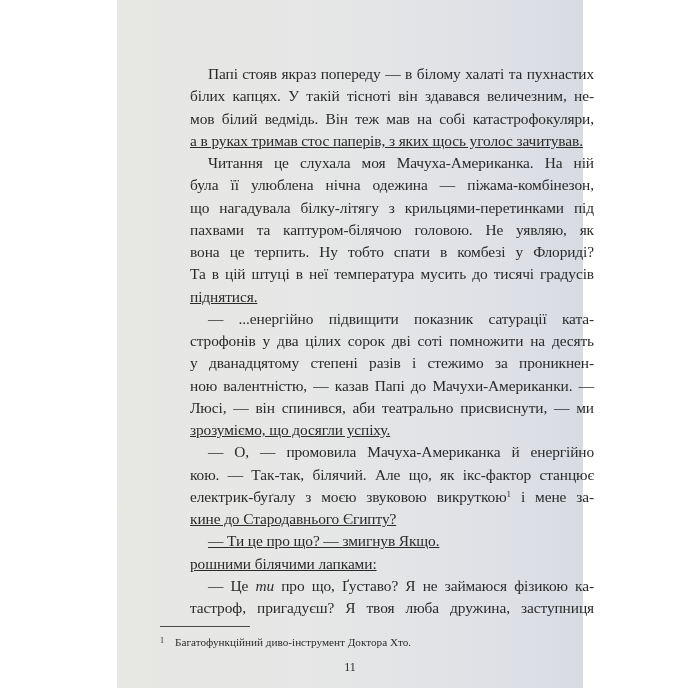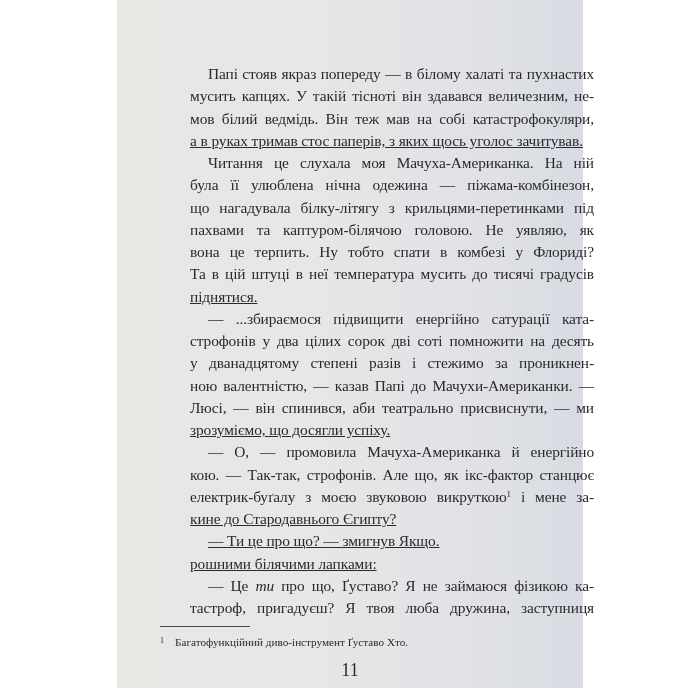--- a/index.html
+++ b/index.html
@@ -36,7 +36,7 @@
 <div class="page">
   <div class="text" id="body-text">
       <span class="line indent">Папі стояв якраз попереду — в білому халаті та пухнастих</span>
-      <span class="line">мусить капцях. У такій тісноті він здавався величезним, не-</span>
+      <span class="line">білих капцях. У такій тісноті він здавався величезним, не-</span>
       <span class="line">мов білий ведмідь. Він теж мав на собі катастрофокуляри,</span>
       <span class="line last">а в руках тримав стос паперів, з яких щось уголос зачитував.</span>
       <span class="line indent">Читання це слухала моя Мачуха-Американка. На ній</span>

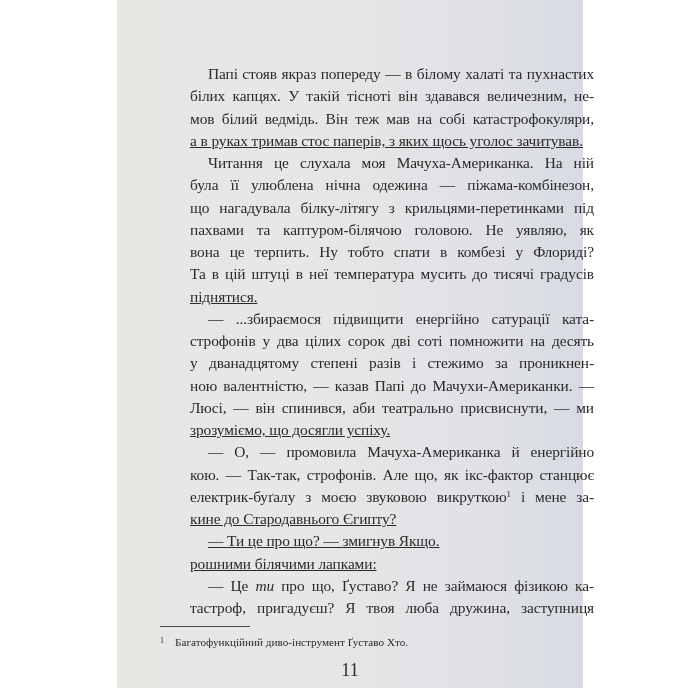--- a/index.html
+++ b/index.html
@@ -46,7 +46,7 @@
       <span class="line">вона це терпить. Ну тобто спати в комбезі у Флориді?</span>
       <span class="line">Та в цій штуці в неї температура мусить до тисячі градусів</span>
       <span class="line last">піднятися.</span>
-      <span class="line indent">— ...збираємося підвищити енергійно сатурації ката-</span>
+      <span class="line indent">— ...енергійно підвищити показник сатурації ката-</span>
       <span class="line">строфонів у два цілих сорок дві соті помножити на десять</span>
       <span class="line">у дванадцятому степені разів і стежимо за проникнен-</span>
       <span class="line">ною валентністю, — казав Папі до Мачухи-Американки. —</span>

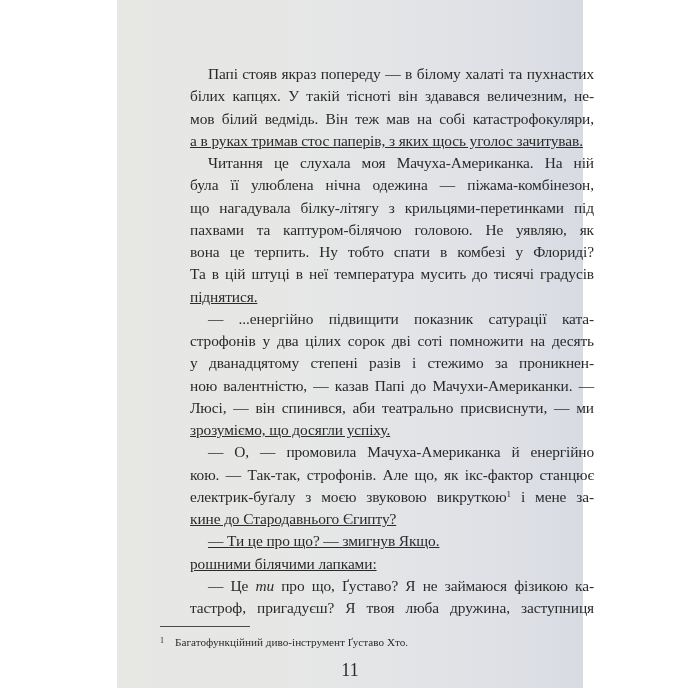--- a/index.html
+++ b/index.html
@@ -53,7 +53,7 @@
       <span class="line">Люсі, — він спинився, аби театрально присвиснути, — ми</span>
       <span class="line last">зрозуміємо, що досягли успіху.</span>
       <span class="line indent">— О, — промовила Мачуха-Американка й енергійно</span>
-      <span class="line">кою. — Так-так, строфонів. Але що, як ікс-фактор станцює</span>
+      <span class="line">кою. — Так-так, білячий. Але що, як ікс-фактор станцює</span>
       <span class="line">електрик-буґалу з моєю звуковою викруткою<sup class="fn">1</sup> і мене за-</span>
       <span class="line last">кине до Стародавнього Єгипту?</span>
       <span class="line indent last">— Ти це про що? — змигнув Якщо.</span>

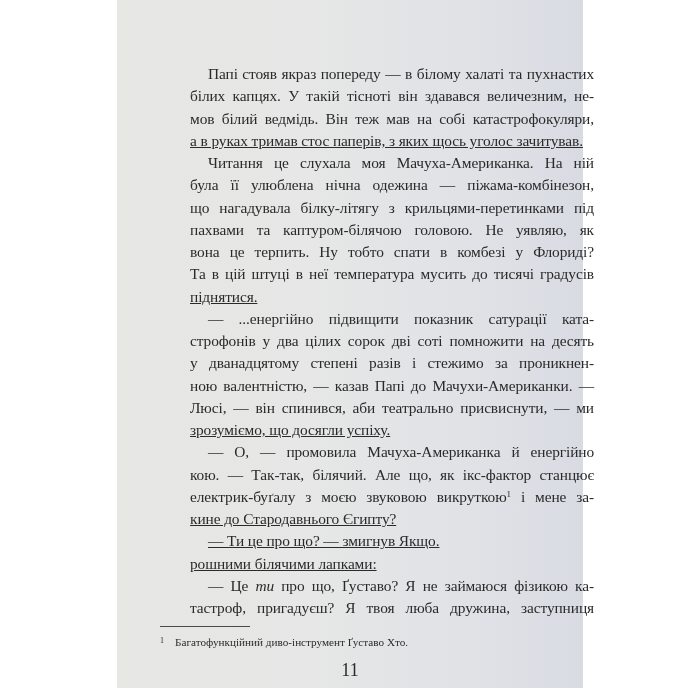--- a/index.html
+++ b/index.html
@@ -63,7 +63,7 @@
     </div>
   <div class="rule"></div>
   <div class="footnote">
-    <span class="mark">1</span><span>Багатофункційний диво-інструмент Ґуставо Хто.</span>
+    <span class="mark">1</span><span>Багатофункційний диво-інструмент Доктора Хто.</span>
   </div>
   <div class="pagenum">11</div>
 </div>

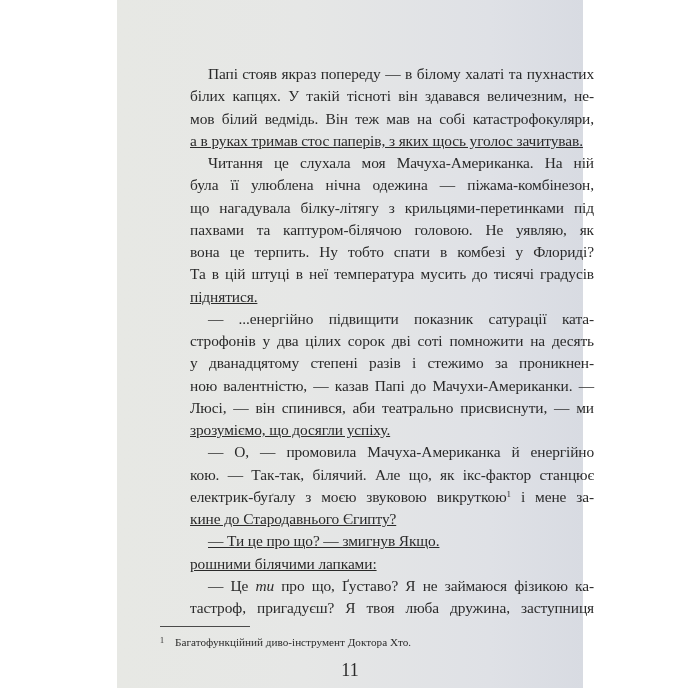--- a/index.html
+++ b/index.html
@@ -27,7 +27,7 @@
   .footnote .mark { display:inline-block; width:15px; font-size:8px; vertical-align:3px; }
   .pagenum {
     position:absolute; left:0; width:466px; top:660px; text-align:center;
-    font-family: "Liberation Serif", "DejaVu Serif", serif; font-size:18px; color:#2a2a2a;
+    font-family: "Liberation Serif", "DejaVu Serif", serif; font-size:12px; color:#2a2a2a;
   }
 </style>
 </head>

